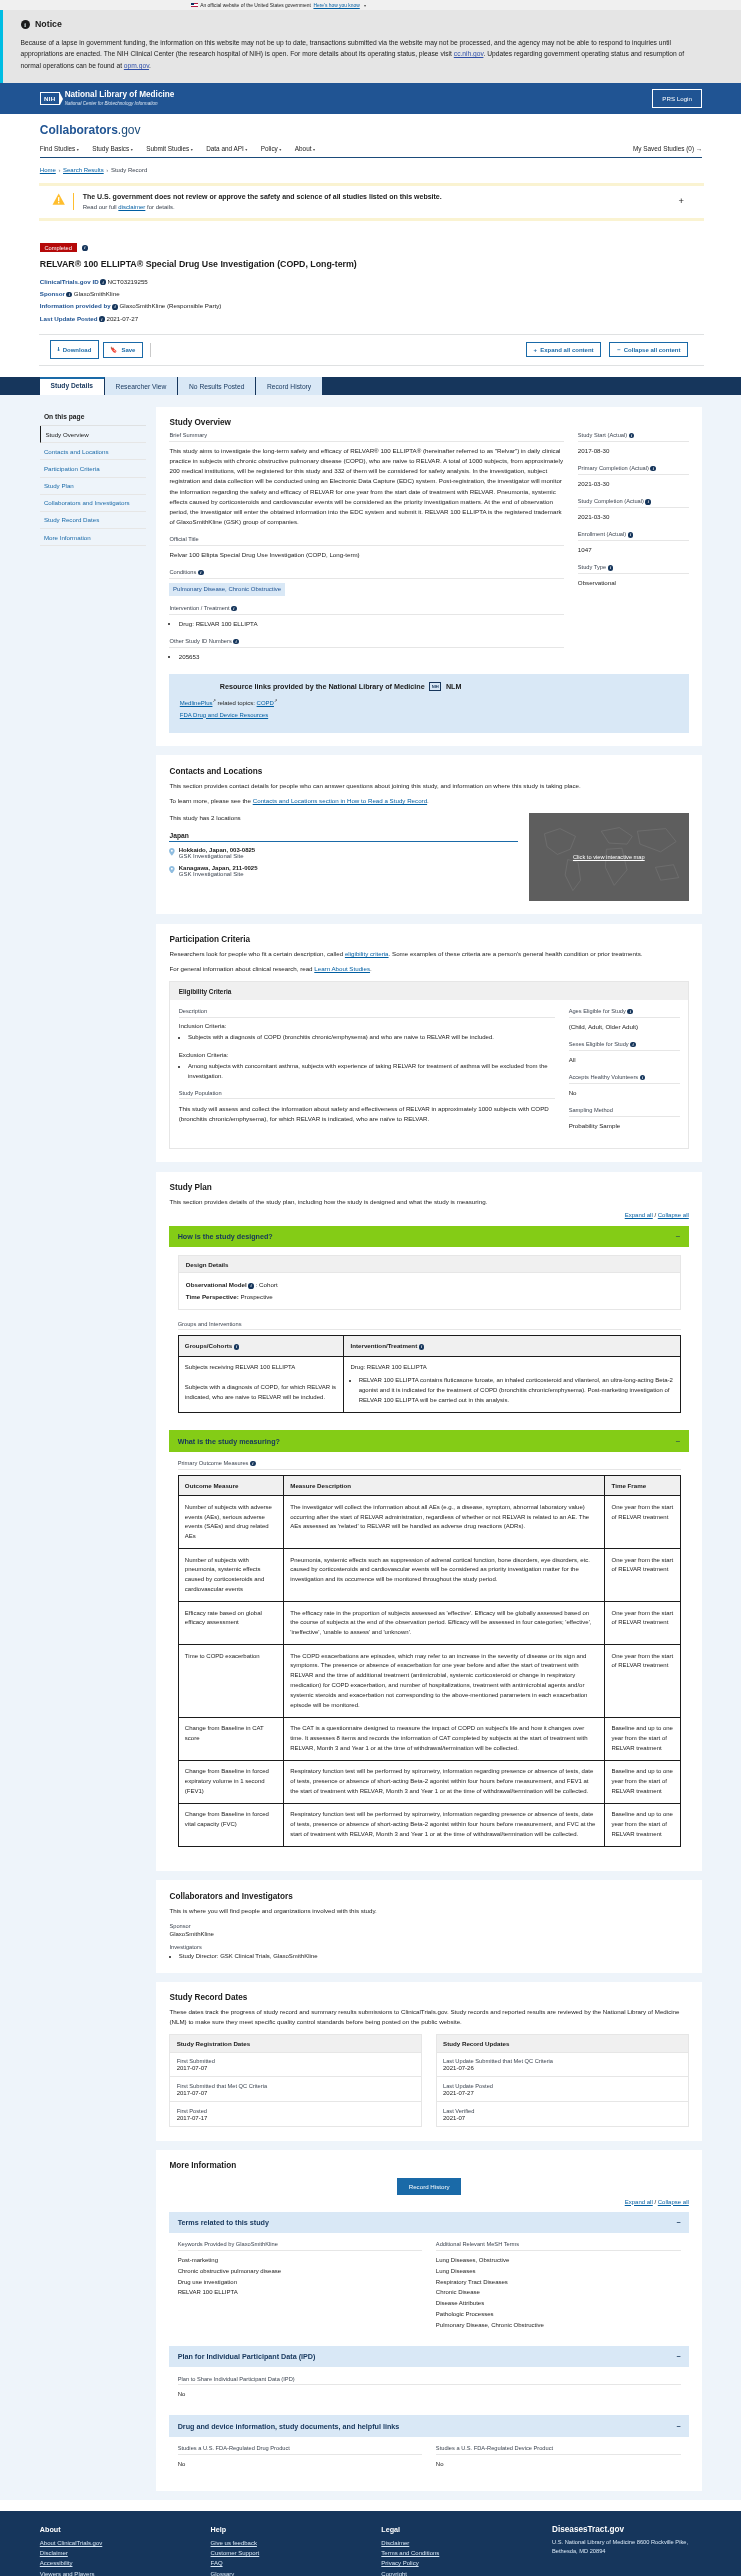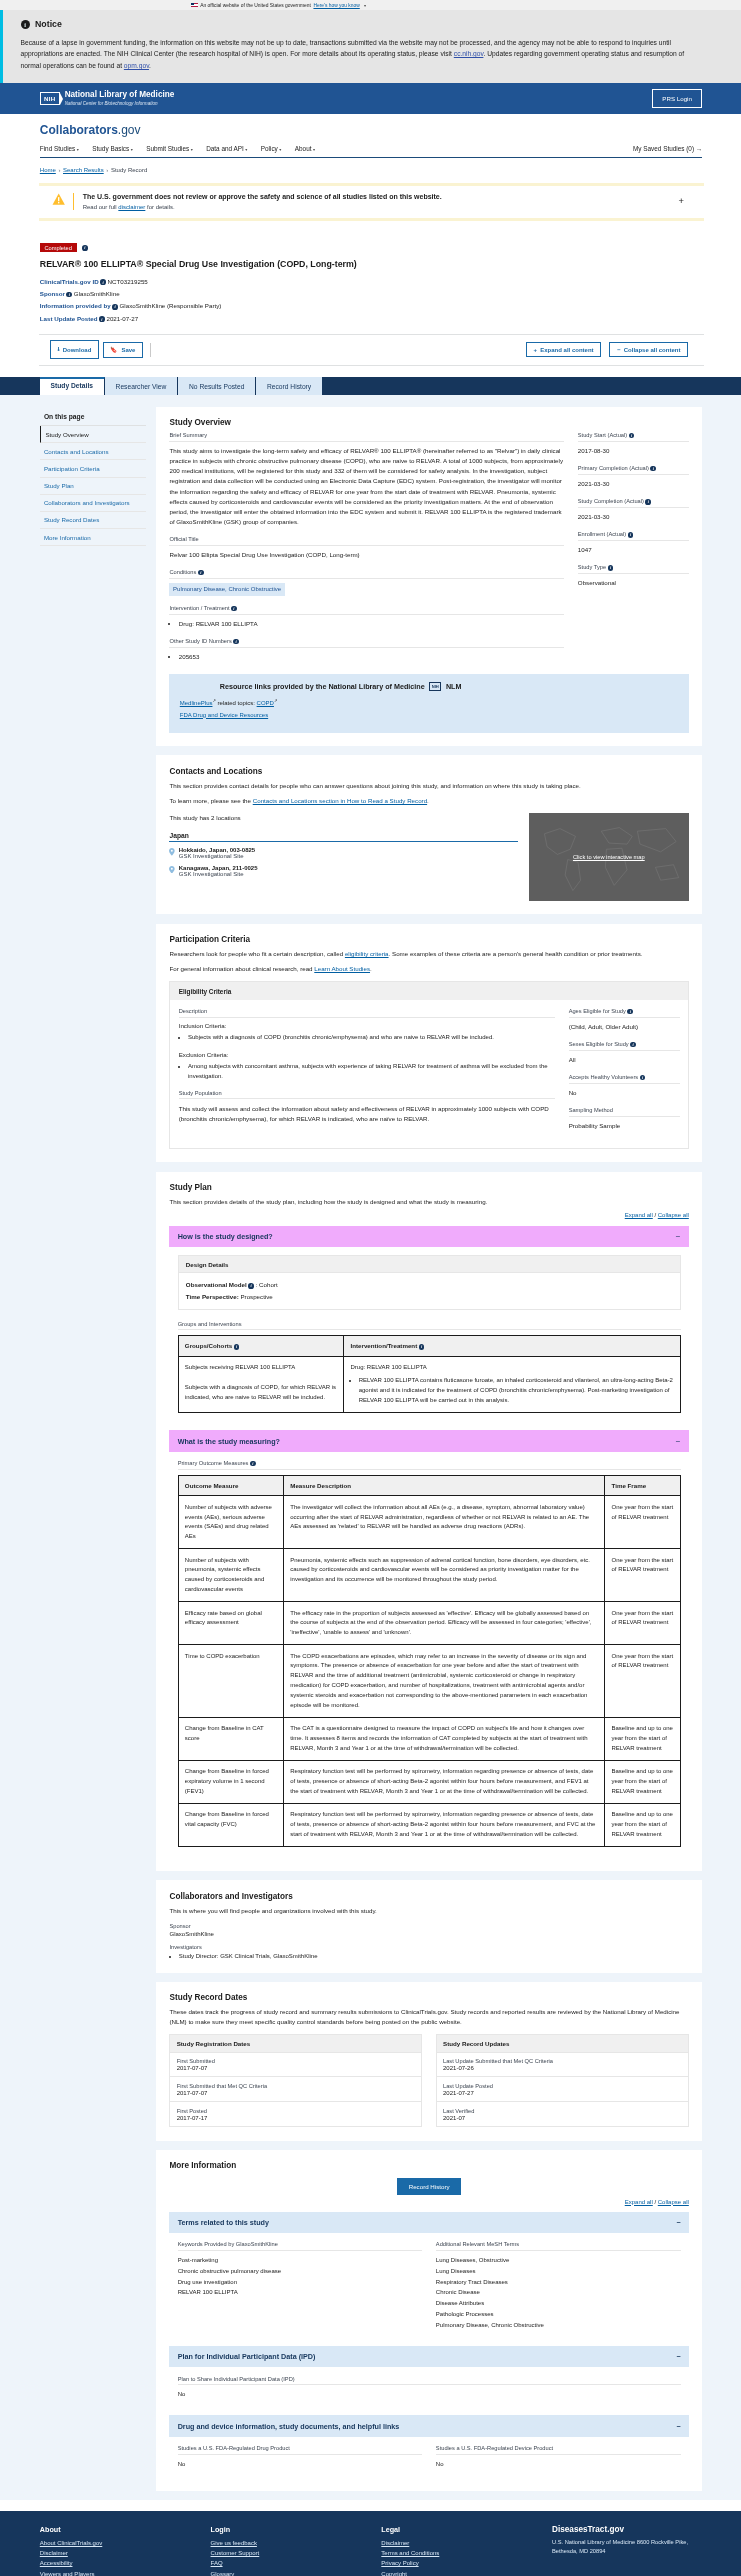--- a/index.html
+++ b/index.html
@@ -159,7 +159,7 @@
 
   
   .acc { margin-top:7.2px; }
-  .acc-head { background:#f0abfc; padding:6.2px 8.2px; display:flex; justify-content:space-between; align-items:flex-start; cursor:pointer; }
+  .acc-head { background:#84cc16; padding:6.2px 8.2px; display:flex; justify-content:space-between; align-items:flex-start; cursor:pointer; }
   .acc-title { font-size:7.2px; font-weight:bold; color:#16365c; }
   .acc-toggle { font-size:8.2px; color:#16365c; }
   .acc-body { padding:8.2px 8.2px 10.3px; }

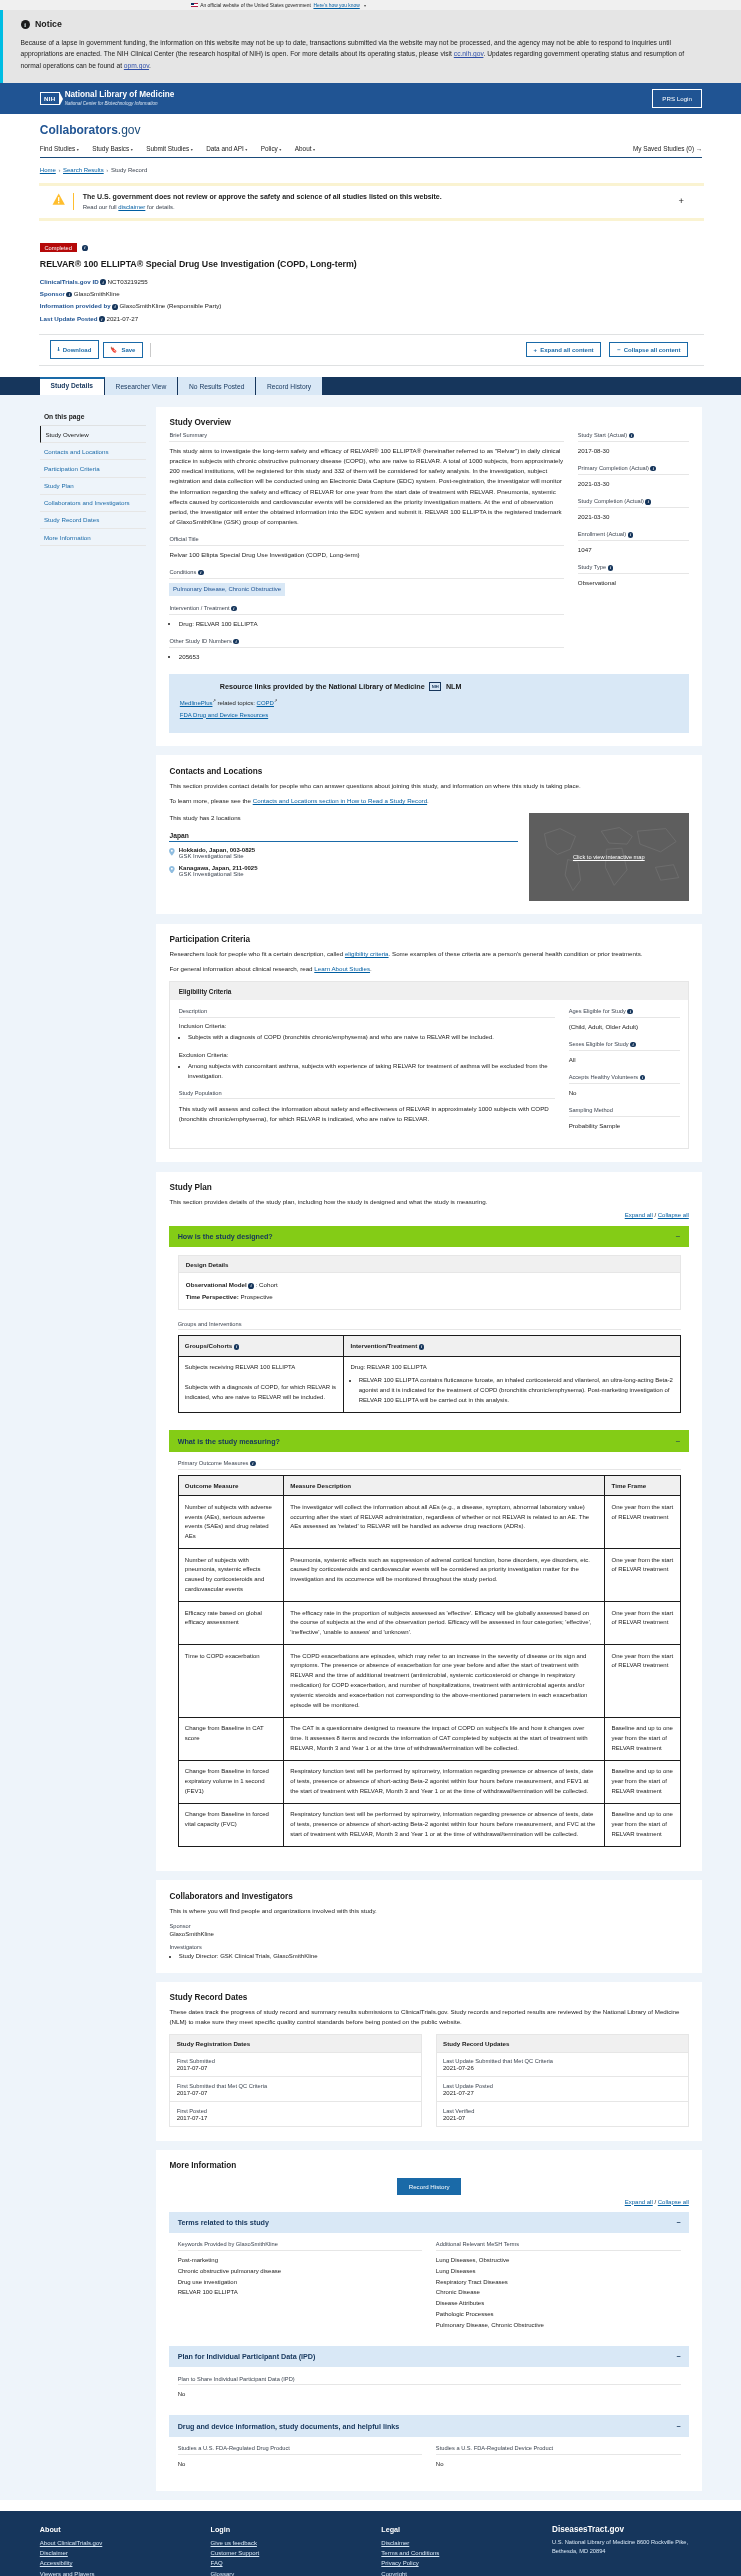--- a/index.html
+++ b/index.html
@@ -777,7 +777,7 @@
       <a href="#">Viewers and Players</a>
     </div>
     <div class="fcol">
-      <h3>Login</h3>
+      <h3>Help</h3>
       <a href="#">Give us feedback</a>
       <a href="#">Customer Support</a>
       <a href="#">FAQ</a>

